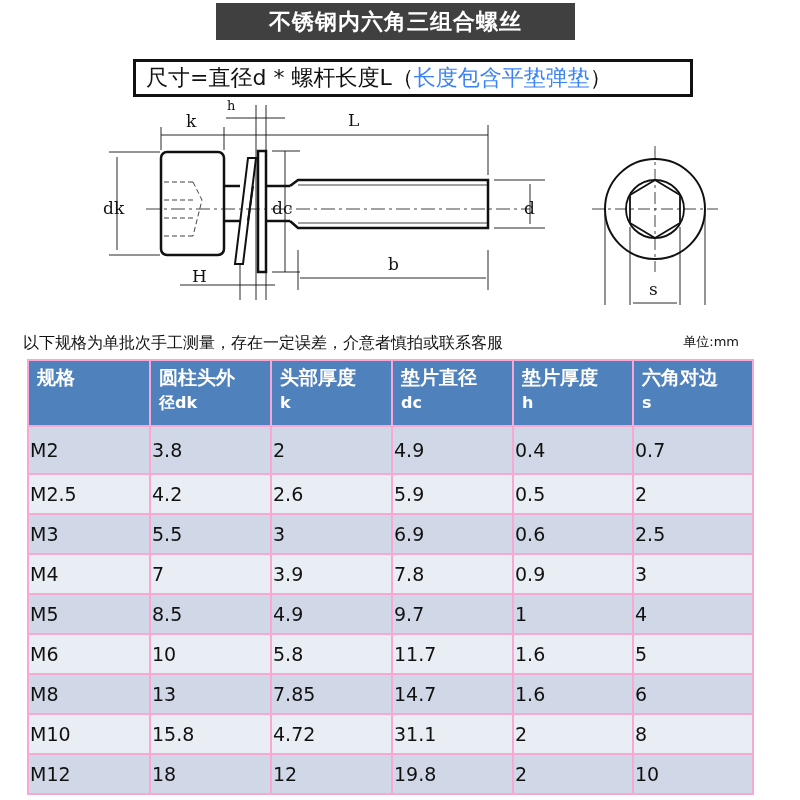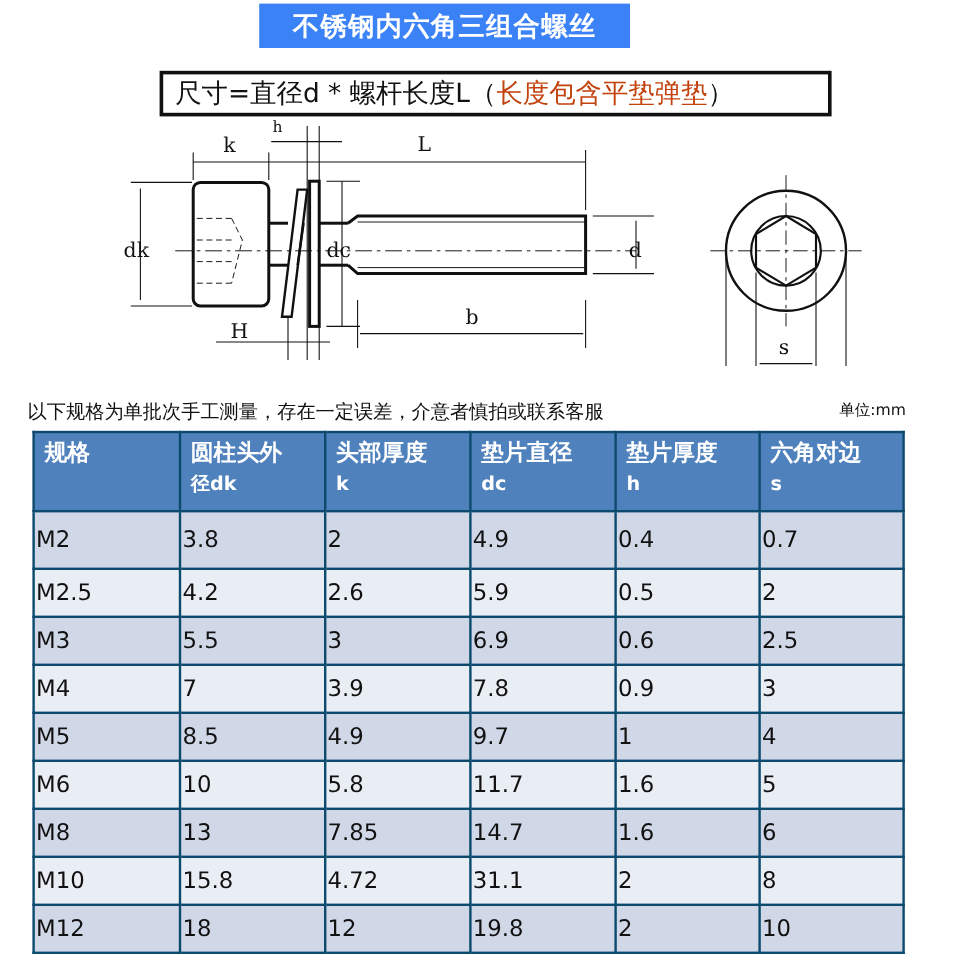--- a/index.html
+++ b/index.html
@@ -4,7 +4,7 @@
 <style>
   html, body { margin:0; padding:0; background:#ffffff; }
   body { width:800px; height:800px; position:relative; overflow:hidden; font-family:"DejaVu Sans", sans-serif; }
-  .title-banner { position:absolute; left:216px; top:3px; width:309px; height:37px; background:#3b82f6; color:#fff;
+  .title-banner { position:absolute; left:216px; top:3px; width:359px; height:37px; background:#404040; color:#fff;
     font-size:22px; font-weight:bold; display:flex; align-items:center; justify-content:center; letter-spacing:1px; }
   .size-box { position:absolute; left:133px; top:59px; width:560px; height:38px; border:3px solid #111; box-sizing:border-box;
     display:flex; align-items:center; padding-left:10px; font-size:22px; color:#111; white-space:nowrap; background:#fff; }

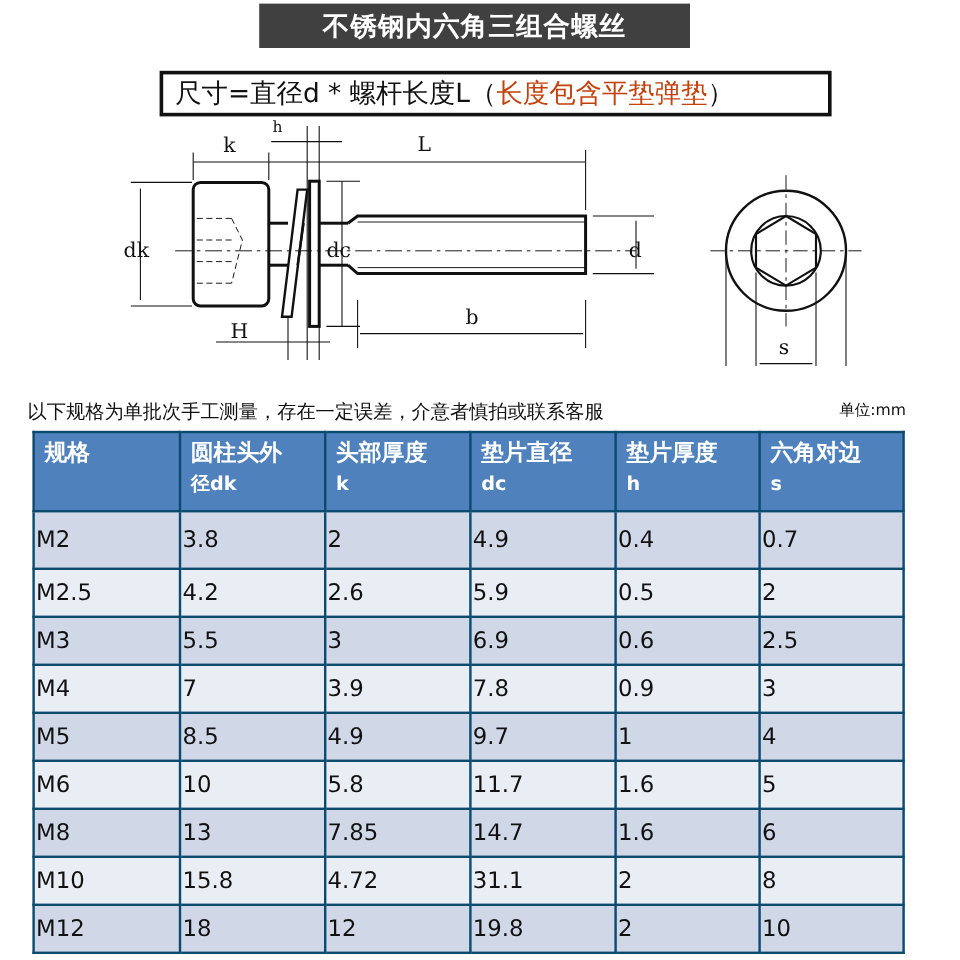--- a/index.html
+++ b/index.html
@@ -8,7 +8,7 @@
     font-size:22px; font-weight:bold; display:flex; align-items:center; justify-content:center; letter-spacing:1px; }
   .size-box { position:absolute; left:133px; top:59px; width:560px; height:38px; border:3px solid #111; box-sizing:border-box;
     display:flex; align-items:center; padding-left:10px; font-size:22px; color:#111; white-space:nowrap; background:#fff; }
-  .size-box .red { color:#c2410c; }
+  .size-box .red { color:#3b82f6; }
   .diagram { position:absolute; left:90px; top:100px; }
   .note { position:absolute; left:23px; top:333px; font-size:16px; color:#111; }
   .unit { position:absolute; right:45px; top:333px; font-size:13px; color:#111; }

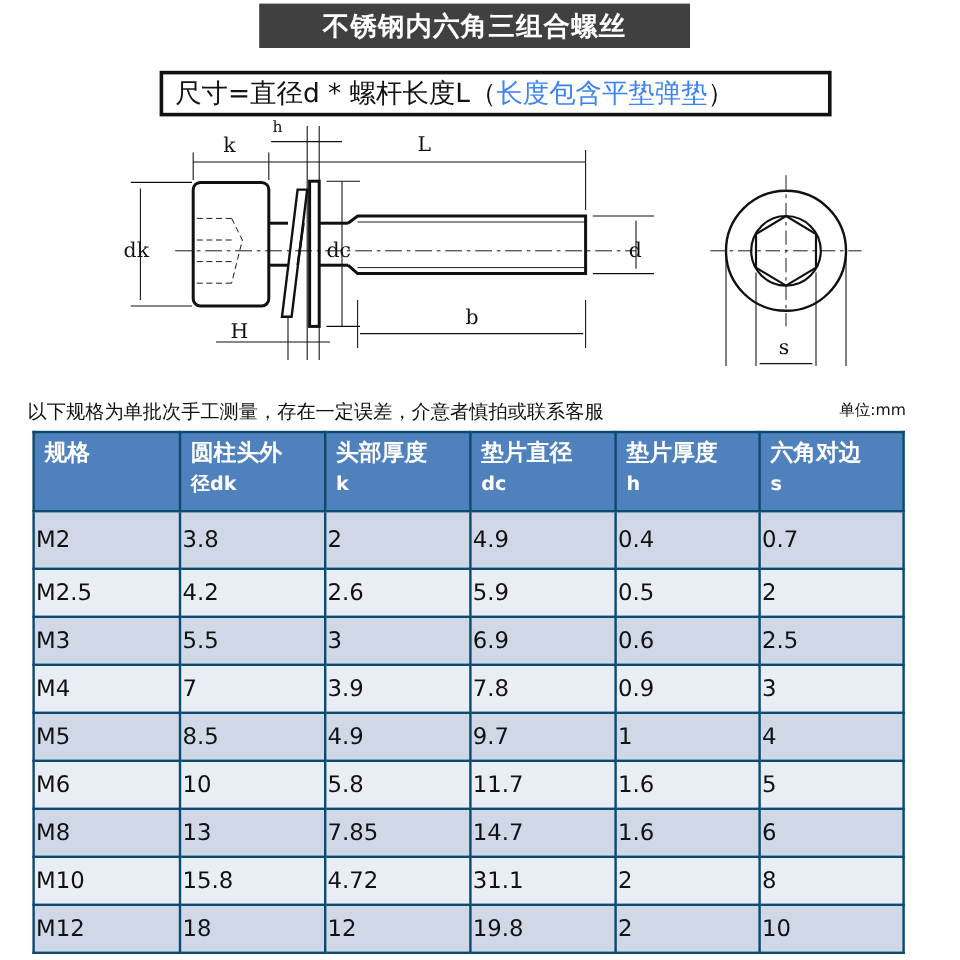--- a/index.html
+++ b/index.html
@@ -11,7 +11,7 @@
   .size-box .red { color:#3b82f6; }
   .diagram { position:absolute; left:90px; top:100px; }
   .note { position:absolute; left:23px; top:333px; font-size:16px; color:#111; }
-  .unit { position:absolute; right:45px; top:333px; font-size:13px; color:#111; }
+  .unit { position:absolute; right:61px; top:333px; font-size:13px; color:#111; }
   table.spec { position:absolute; left:27px; top:359px; width:725px; border-collapse:collapse; table-layout:fixed; }
   table.spec th, table.spec td { border:2px solid #0c4a6e; }
   table.spec th { background:#4f81bd; color:#fff; font-weight:bold; font-size:19px; text-align:left; vertical-align:top;

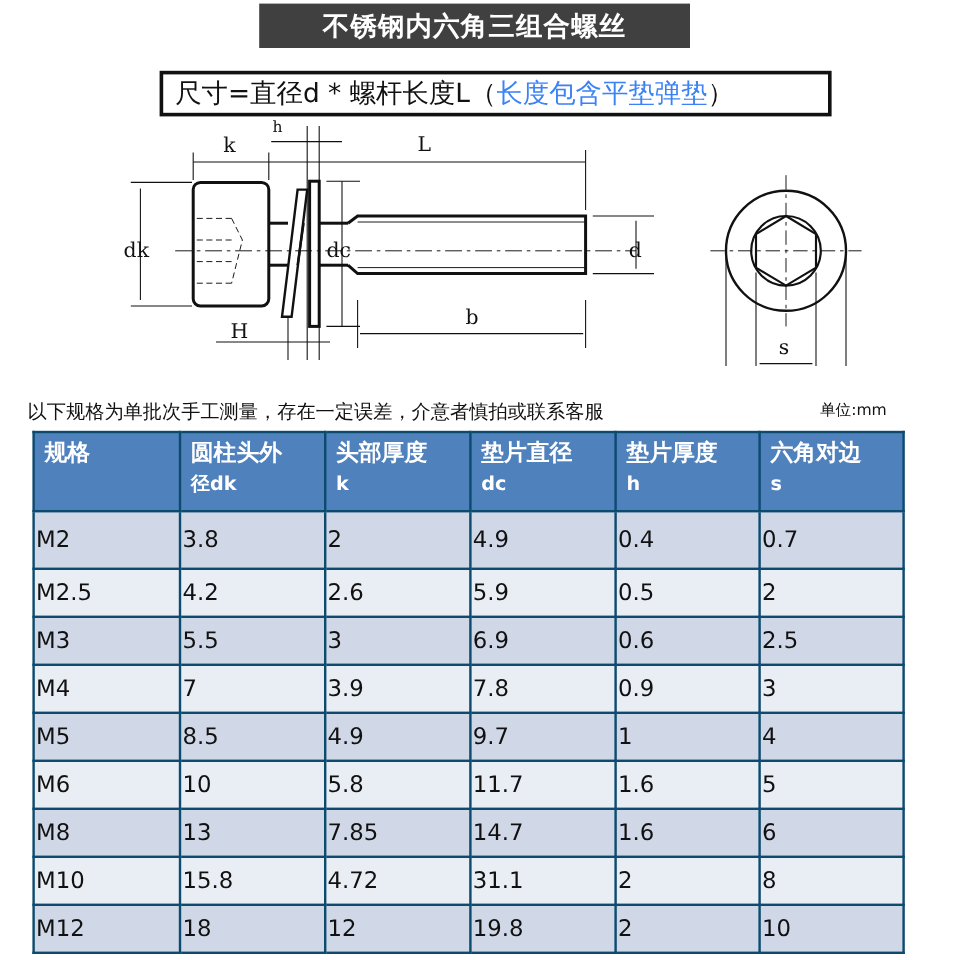--- a/index.html
+++ b/index.html
@@ -13,7 +13,7 @@
   .note { position:absolute; left:23px; top:333px; font-size:16px; color:#111; }
   .unit { position:absolute; right:61px; top:333px; font-size:13px; color:#111; }
   table.spec { position:absolute; left:27px; top:359px; width:725px; border-collapse:collapse; table-layout:fixed; }
-  table.spec th, table.spec td { border:2px solid #0c4a6e; }
+  table.spec th, table.spec td { border:2px solid #f9a8d4; }
   table.spec th { background:#4f81bd; color:#fff; font-weight:bold; font-size:19px; text-align:left; vertical-align:top;
     padding:3px 8px; height:58px; line-height:26px; }
   table.spec th .sub { font-size:16px; display:block; }

